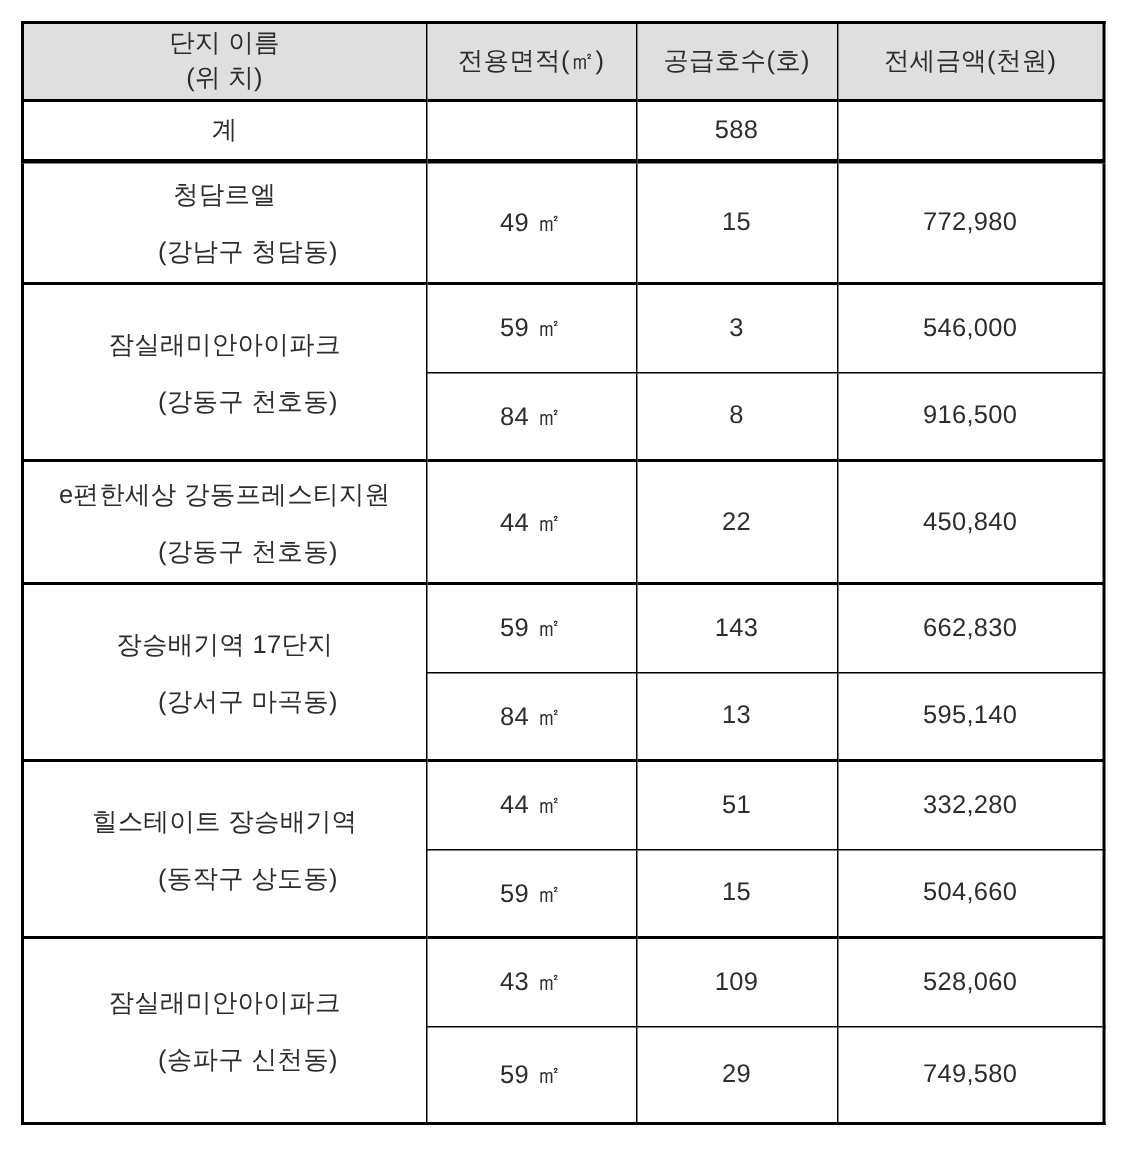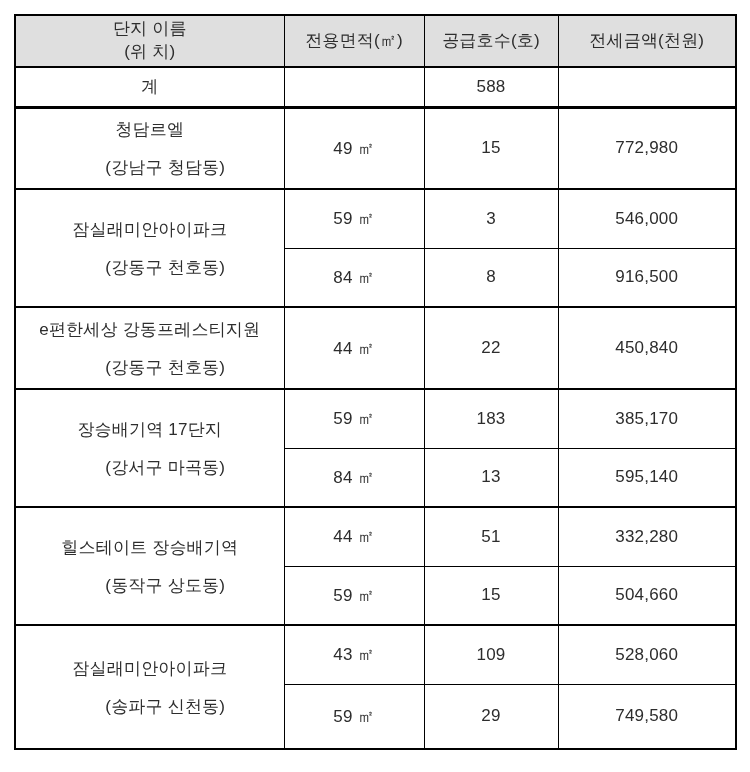--- a/index.html
+++ b/index.html
@@ -110,7 +110,7 @@
         <div class="loc">(강서구 마곡동)</div>
       </td>
       <td>59 ㎡</td>
-      <td>183</td>
+      <td>143</td>
       <td>385,170</td>
     </tr>
     <tr class="h-sub">

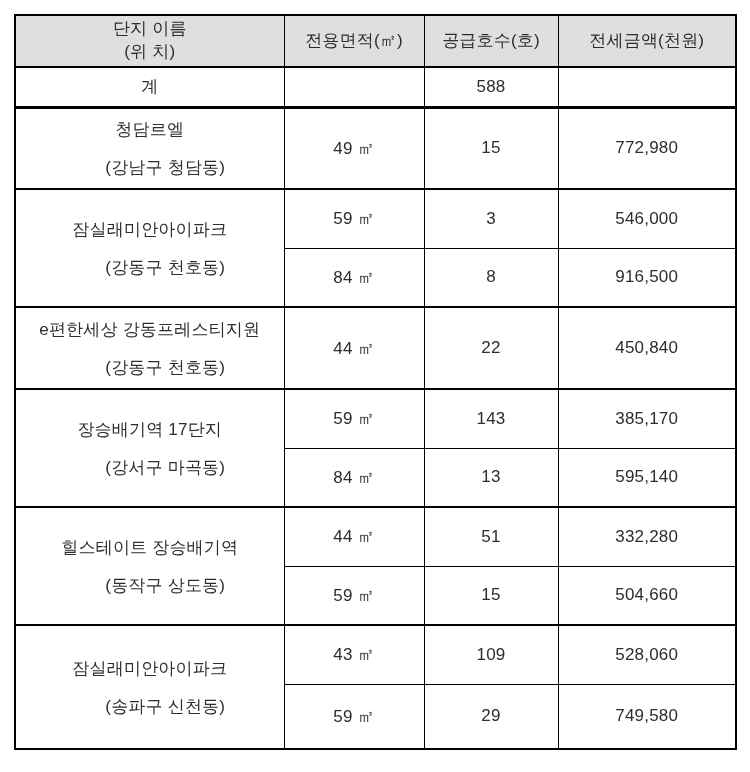--- a/index.html
+++ b/index.html
@@ -111,7 +111,7 @@
       </td>
       <td>59 ㎡</td>
       <td>143</td>
-      <td>385,170</td>
+      <td>662,830</td>
     </tr>
     <tr class="h-sub">
       <td>84 ㎡</td>

